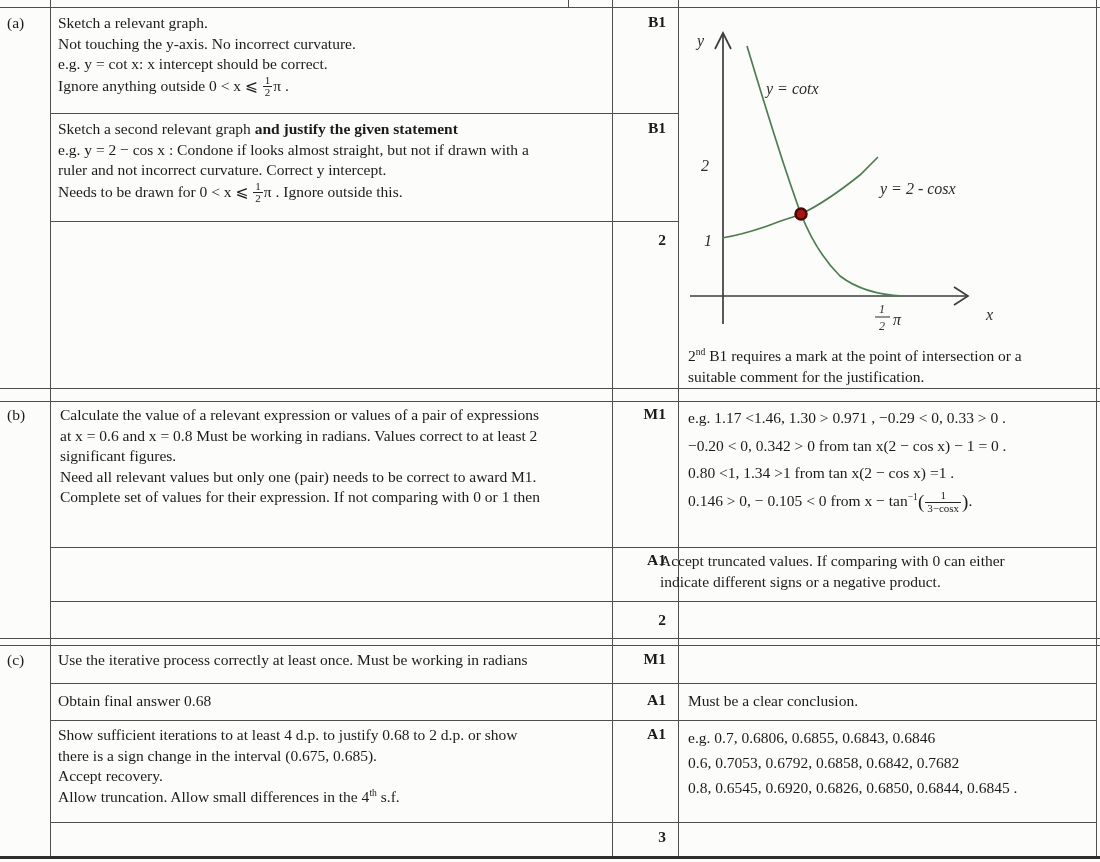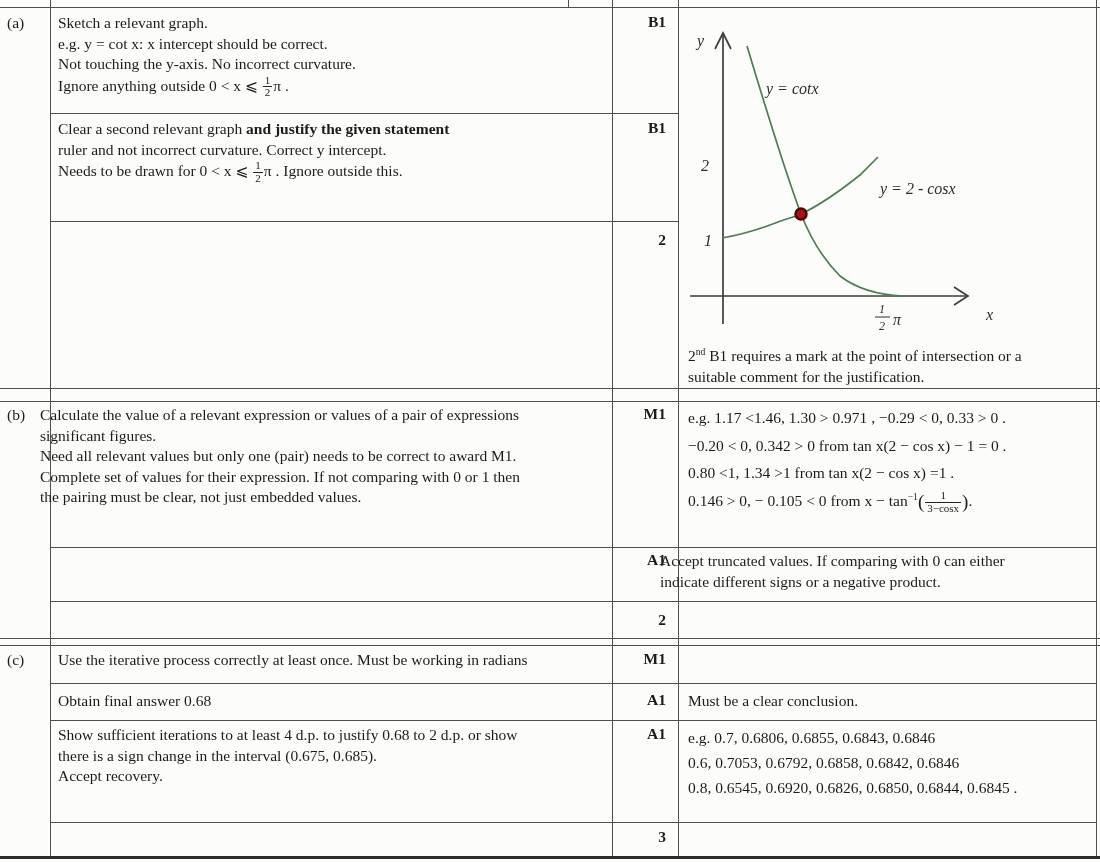--- a/index.html
+++ b/index.html
@@ -74,8 +74,8 @@
 
   <div class="cell" style="left:58px;top:13px;width:548px">
     <div>Sketch a relevant graph.</div>
+    <div>Not touching the y-axis. No incorrect curvature.</div>
     <div>e.g. y = cot x: x intercept should be correct.</div>
-    <div>Not touching the y-axis. No incorrect curvature.</div>
     <div><span>Ignore anything outside 0 &lt; x ⩽ </span><span class="frac"><span class="num">1</span><span class="den">2</span></span><span>π .</span></div>
   </div>
 

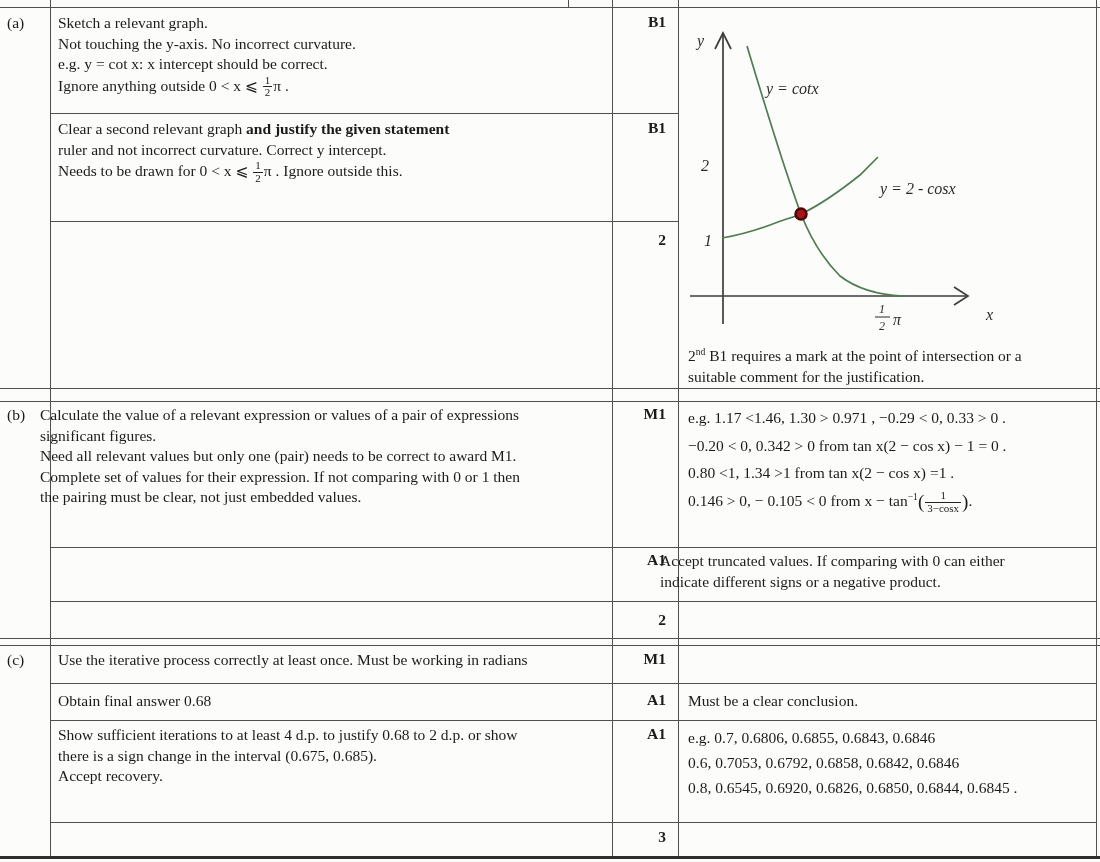--- a/index.html
+++ b/index.html
@@ -80,7 +80,7 @@
   </div>
 
   <div class="cell" style="left:58px;top:119px;width:548px">
-    <div><span>Clear a second relevant graph </span><span class="bold">and justify the given statement</span></div>
+    <div><span>Sketch a second relevant graph </span><span class="bold">and justify the given statement</span></div>
     <div>ruler and not incorrect curvature. Correct y intercept.</div>
     <div><span>Needs to be drawn for 0 &lt; x ⩽ </span><span class="frac"><span class="num">1</span><span class="den">2</span></span><span>π . Ignore outside this.</span></div>
   </div>

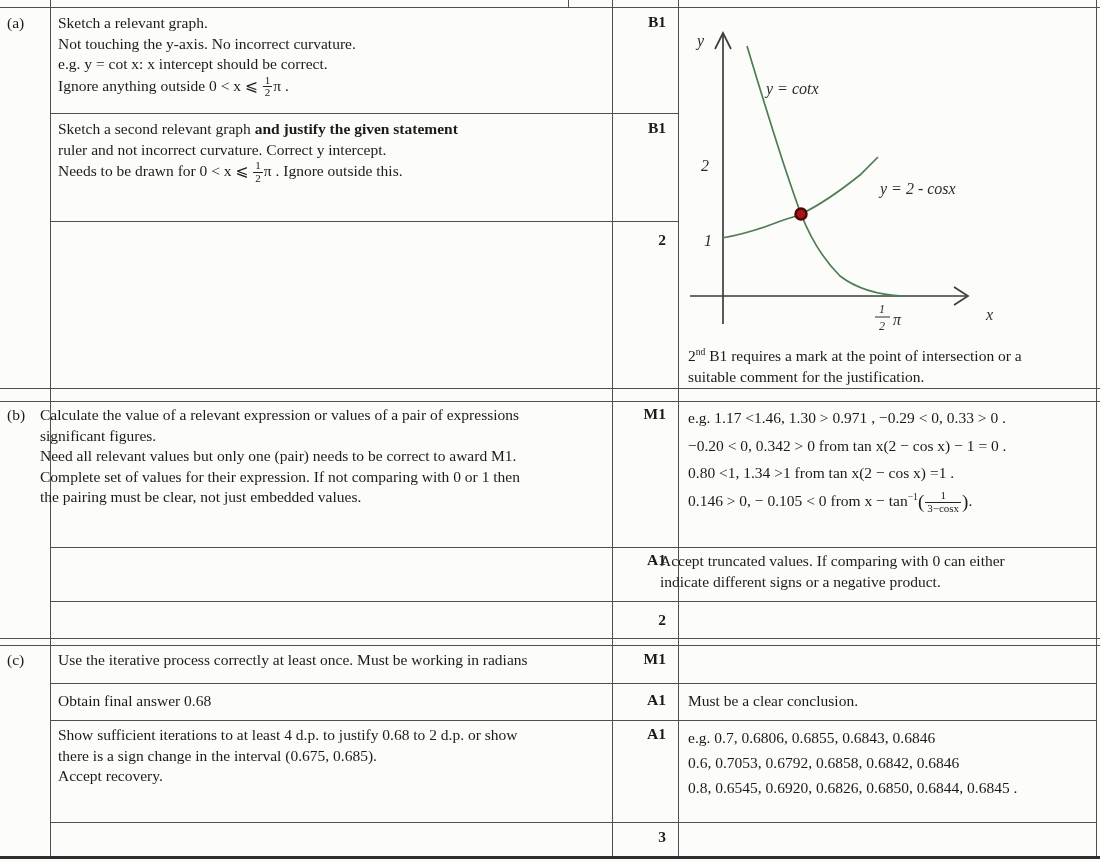--- a/index.html
+++ b/index.html
@@ -81,6 +81,7 @@
 
   <div class="cell" style="left:58px;top:119px;width:548px">
     <div><span>Sketch a second relevant graph </span><span class="bold">and justify the given statement</span></div>
+    <div>e.g. y = 2 − cos x : Condone if looks almost straight, but not if drawn with a</div>
     <div>ruler and not incorrect curvature. Correct y intercept.</div>
     <div><span>Needs to be drawn for 0 &lt; x ⩽ </span><span class="frac"><span class="num">1</span><span class="den">2</span></span><span>π . Ignore outside this.</span></div>
   </div>

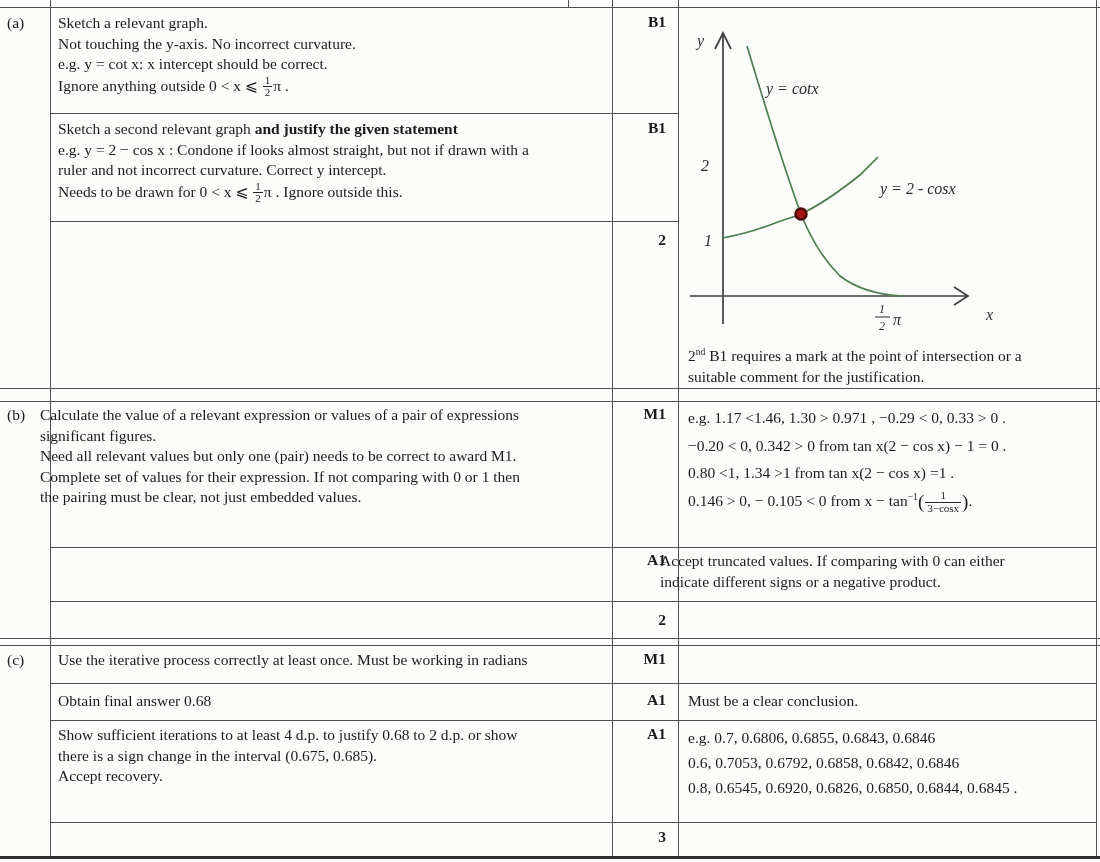--- a/index.html
+++ b/index.html
@@ -116,7 +116,7 @@
     <span>suitable comment for the justification.</span>
   </div>
 
-  <div class="cell" style="left:40px;top:405px;width:548px">
+  <div class="cell" style="left:60px;top:405px;width:548px">
     <div>Calculate the value of a relevant expression or values of a pair of expressions</div>
     <div>significant figures.</div>
     <div>Need all relevant values but only one (pair) needs to be correct to award M1.</div>

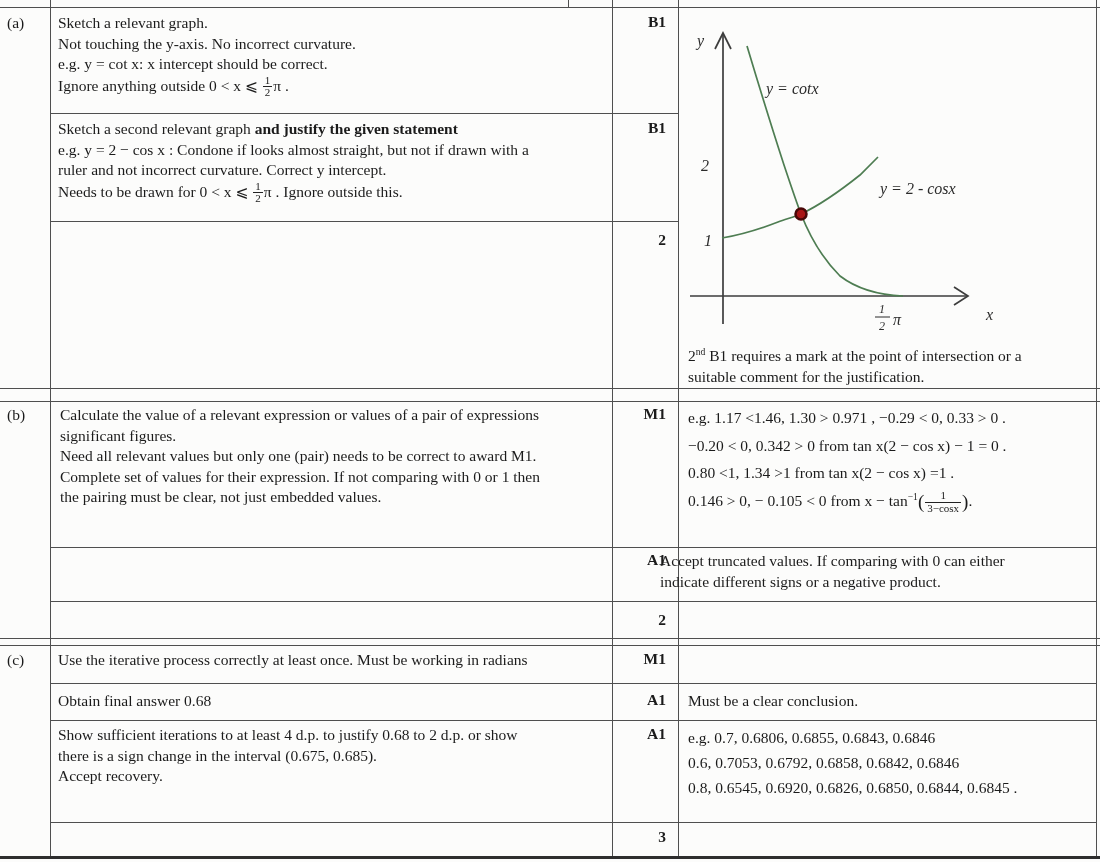--- a/index.html
+++ b/index.html
@@ -118,6 +118,7 @@
 
   <div class="cell" style="left:60px;top:405px;width:548px">
     <div>Calculate the value of a relevant expression or values of a pair of expressions</div>
+    <div>at  x = 0.6 and x = 0.8   Must be working in radians. Values correct to at least 2</div>
     <div>significant figures.</div>
     <div>Need all relevant values but only one (pair) needs to be correct to award M1.</div>
     <div>Complete set of values for their expression. If not comparing with 0 or 1 then</div>

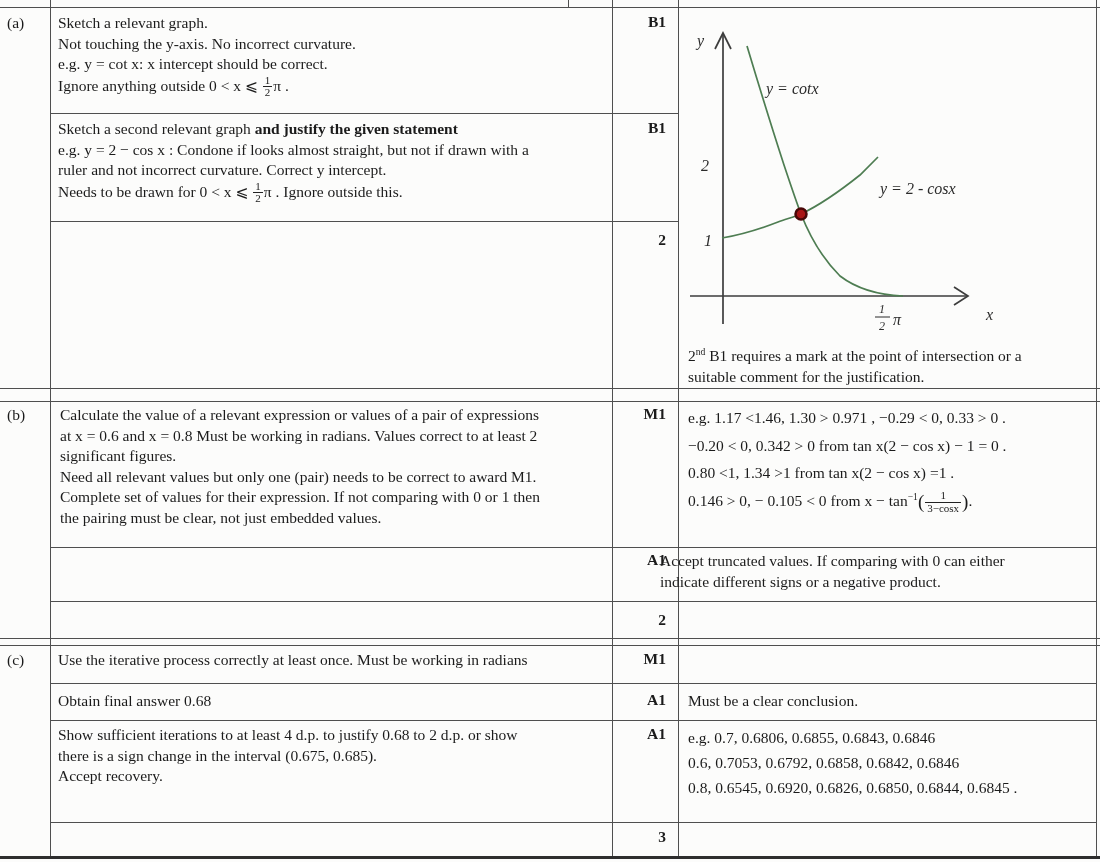--- a/index.html
+++ b/index.html
@@ -122,7 +122,6 @@
     <div>significant figures.</div>
     <div>Need all relevant values but only one (pair) needs to be correct to award M1.</div>
     <div>Complete set of values for their expression. If not comparing with 0 or 1 then</div>
-    <div>the pairing must be clear, not just embedded values.</div>
   </div>
 
   <div class="mathcell" style="left:688px;top:404px;width:402px">

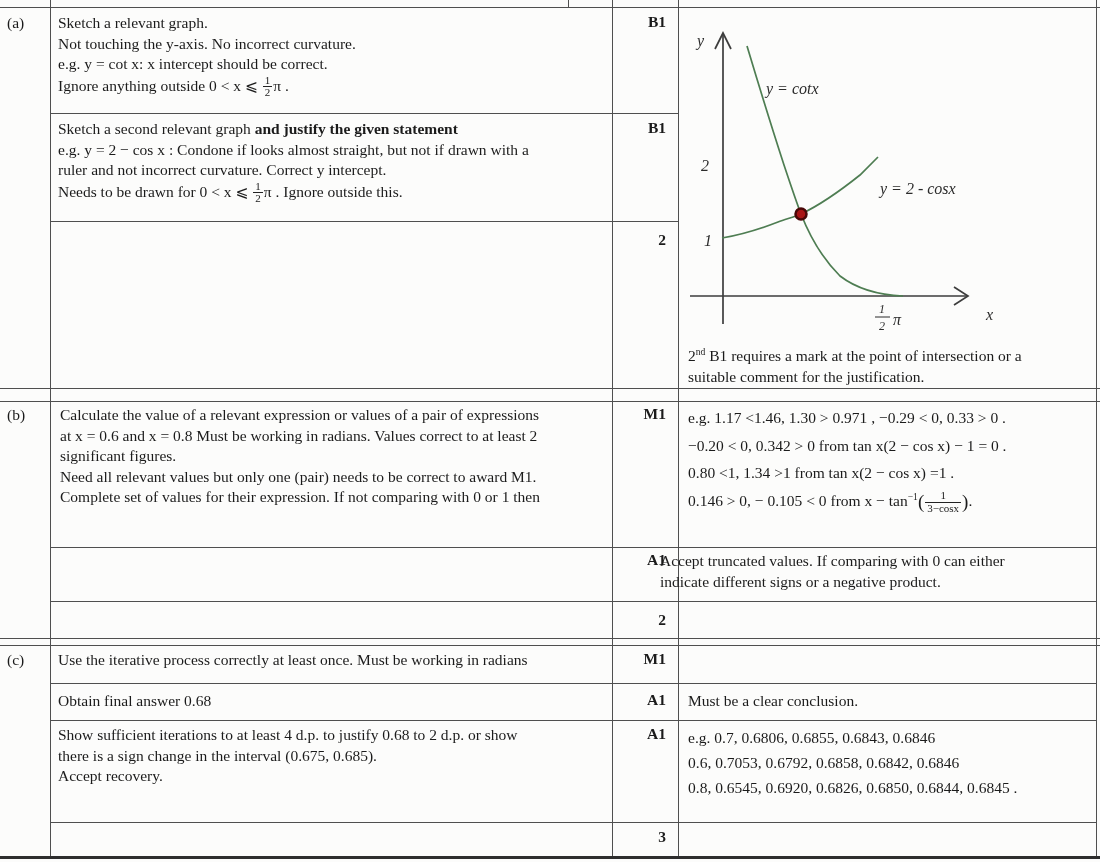--- a/index.html
+++ b/index.html
@@ -156,7 +156,7 @@
 
   <div class="cell" style="left:688px;top:725px;width:402px;line-height:25.2px">
     <div>e.g.  0.7, 0.6806, 0.6855, 0.6843, 0.6846</div>
-    <div>0.6, 0.7053, 0.6792, 0.6858, 0.6842, 0.6846</div>
+    <div>0.6, 0.7053, 0.6792, 0.6858, 0.6842, 0.7682</div>
     <div>0.8, 0.6545, 0.6920, 0.6826, 0.6850, 0.6844, 0.6845 .</div>
   </div>
 

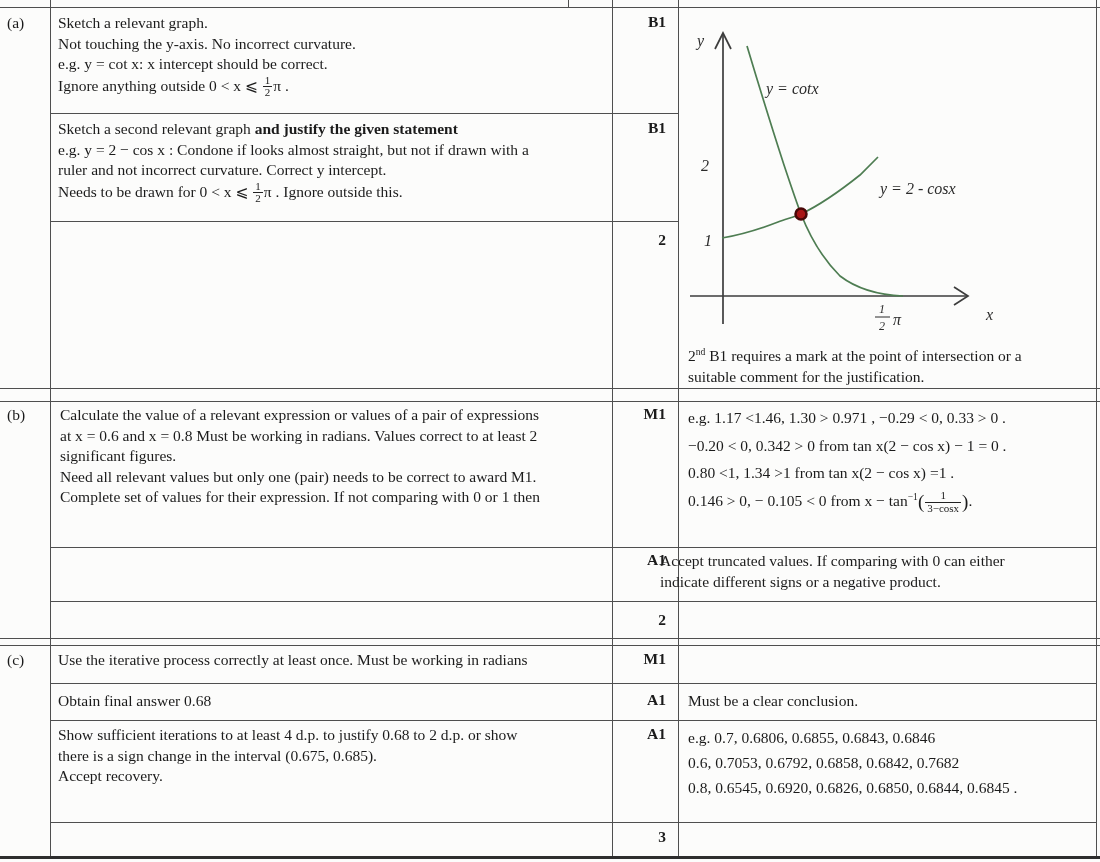--- a/index.html
+++ b/index.html
@@ -152,6 +152,7 @@
     <div>Show sufficient iterations to at least 4 d.p. to justify 0.68 to 2 d.p. or show</div>
     <div>there is a sign change in the interval (0.675, 0.685).</div>
     <div>Accept recovery.</div>
+    <div><span>Allow truncation.  Allow small differences in the 4</span><sup class="sm">th</sup><span> s.f.</span></div>
   </div>
 
   <div class="cell" style="left:688px;top:725px;width:402px;line-height:25.2px">

